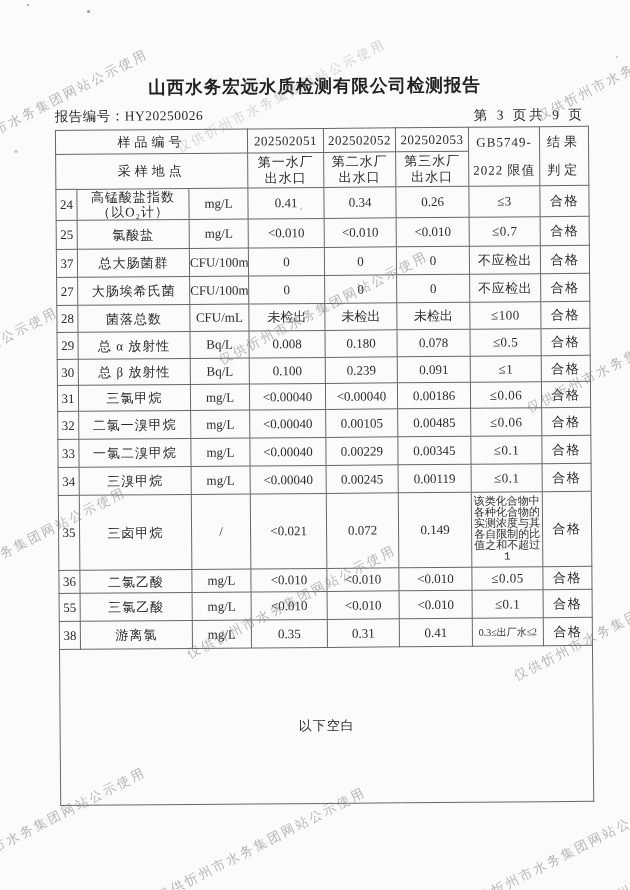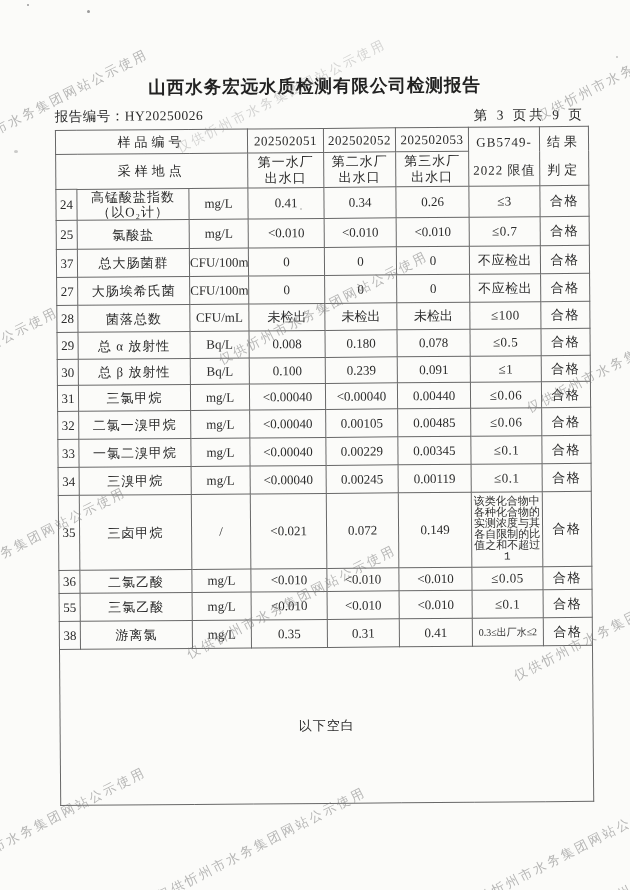--- a/index.html
+++ b/index.html
@@ -263,7 +263,7 @@
     <td class="c-unit">mg/L</td>
     <td class="c-val">&lt;0.00040</td>
     <td class="c-val">&lt;0.00040</td>
-    <td class="c-val">0.00440</td>
+    <td class="c-val">0.00186</td>
     <td class="c-limit">≤0.06</td>
     <td class="c-result">合格</td>
   </tr>

